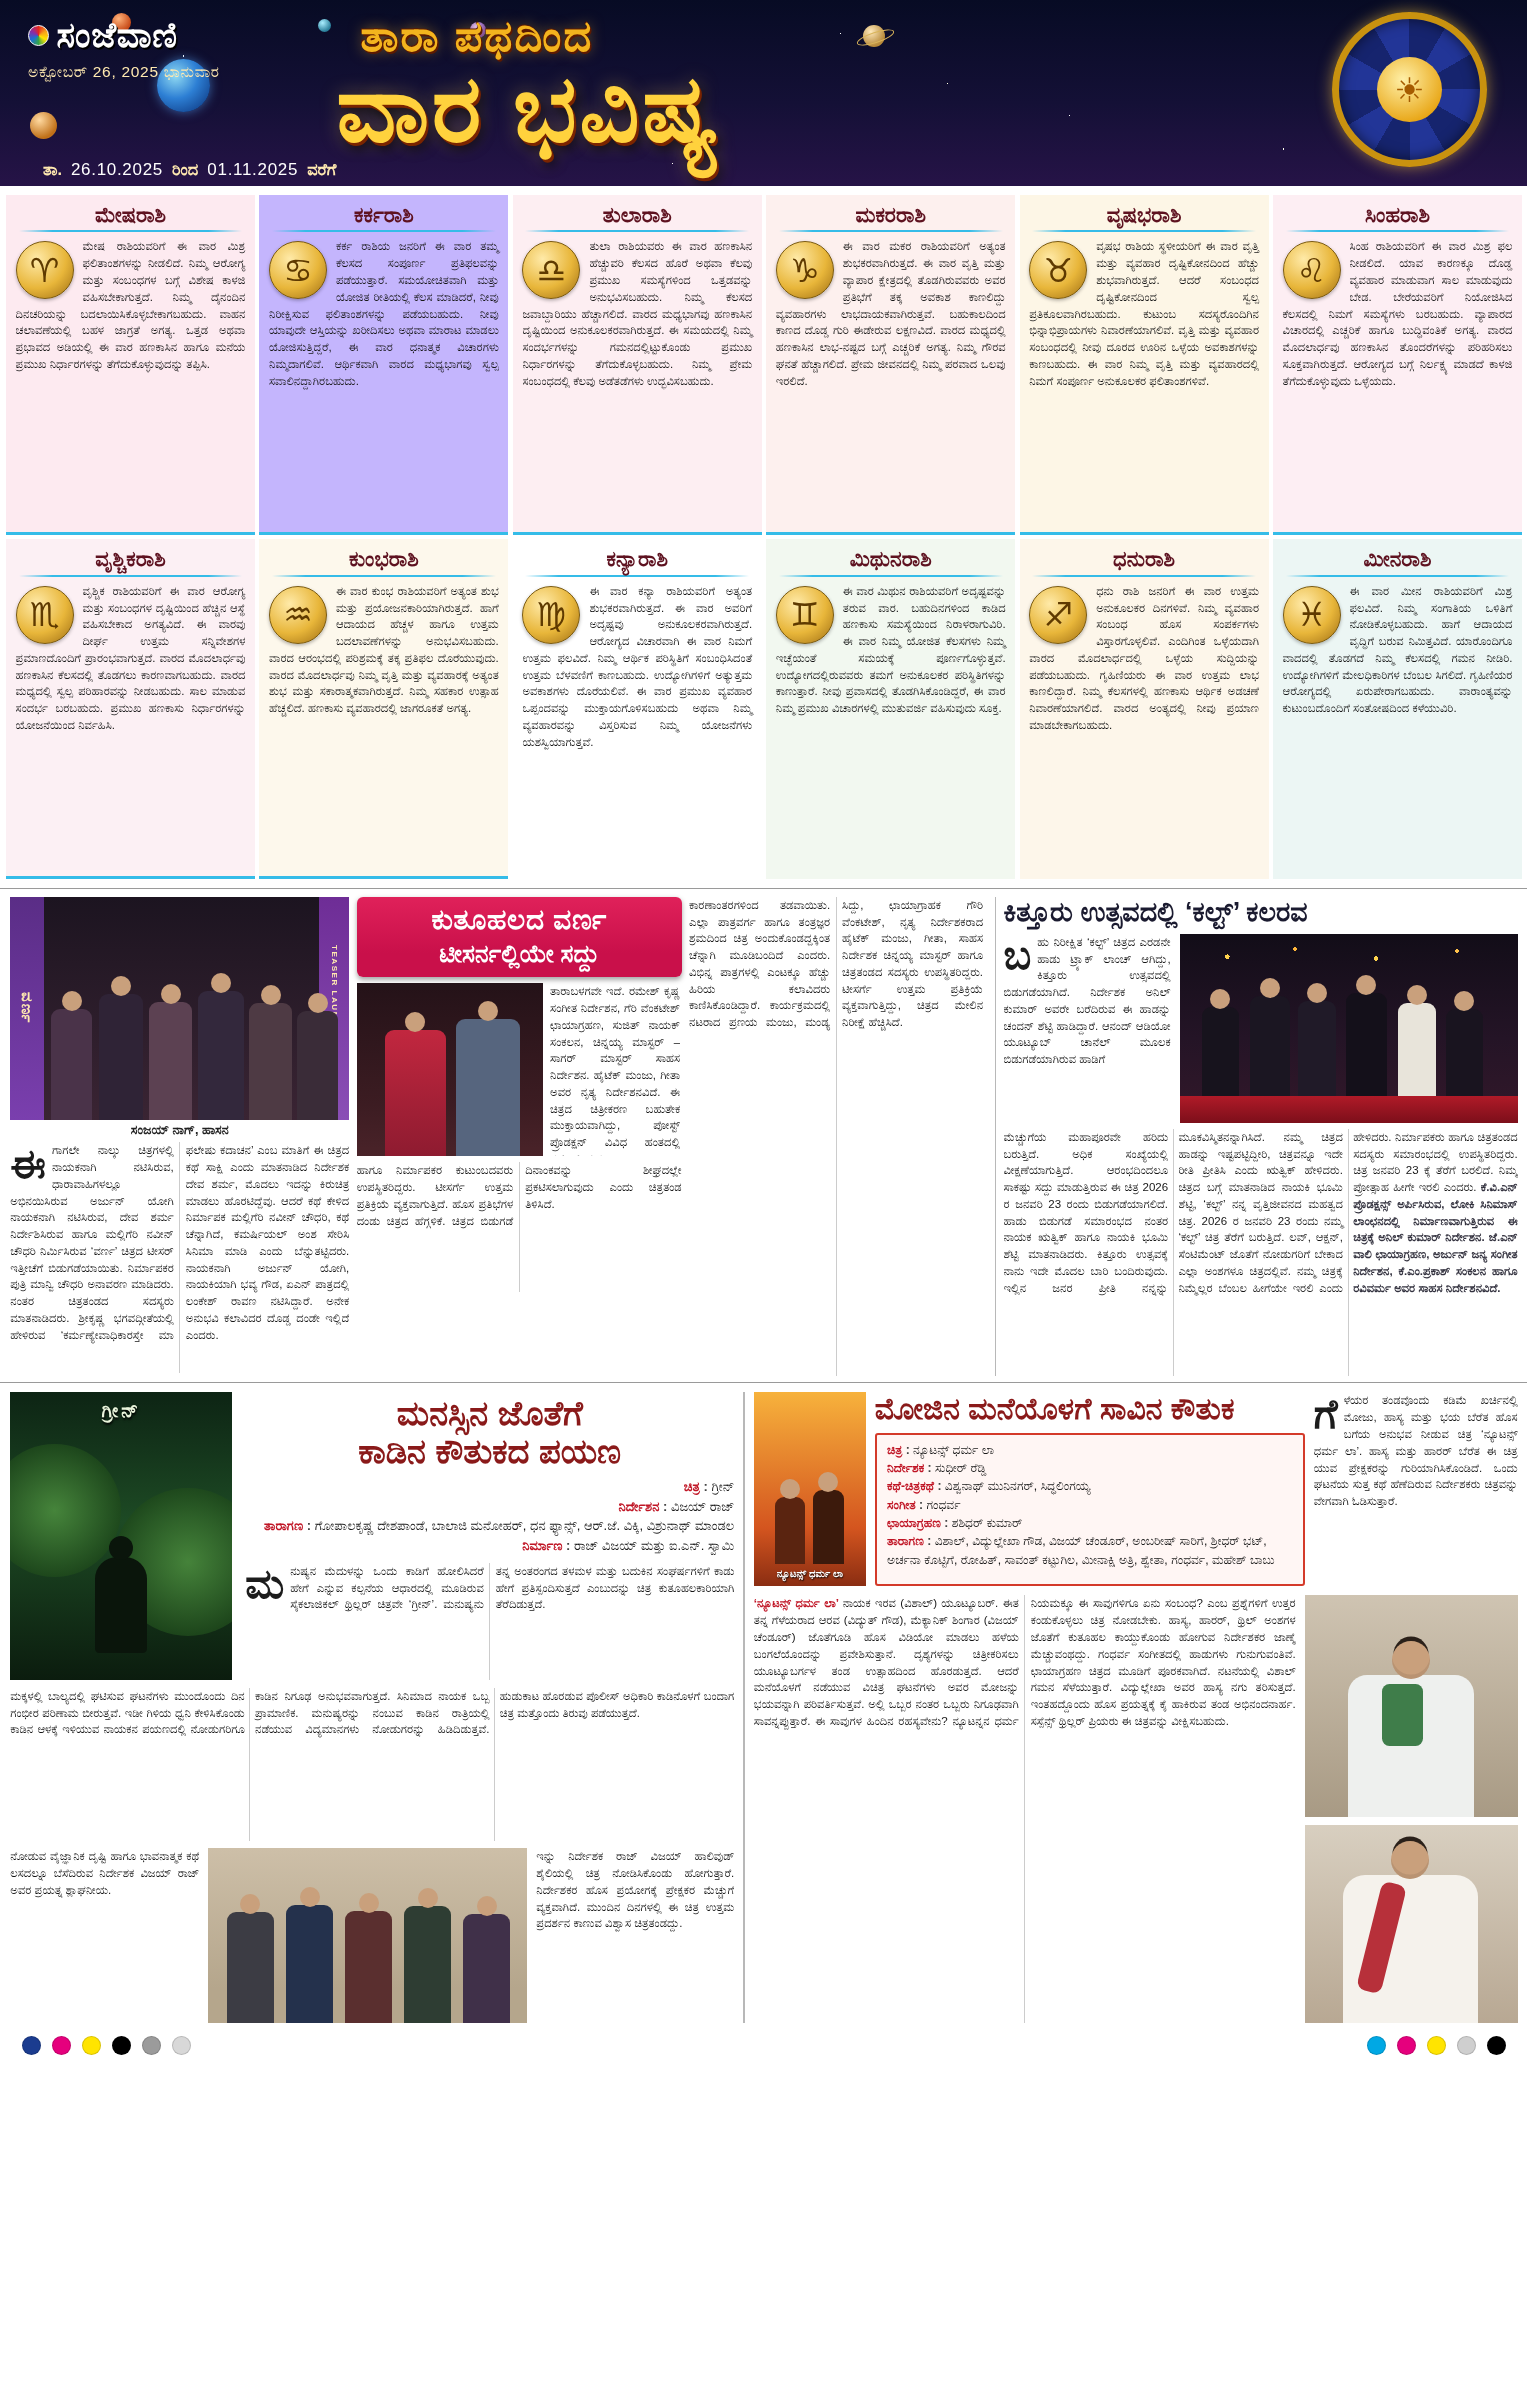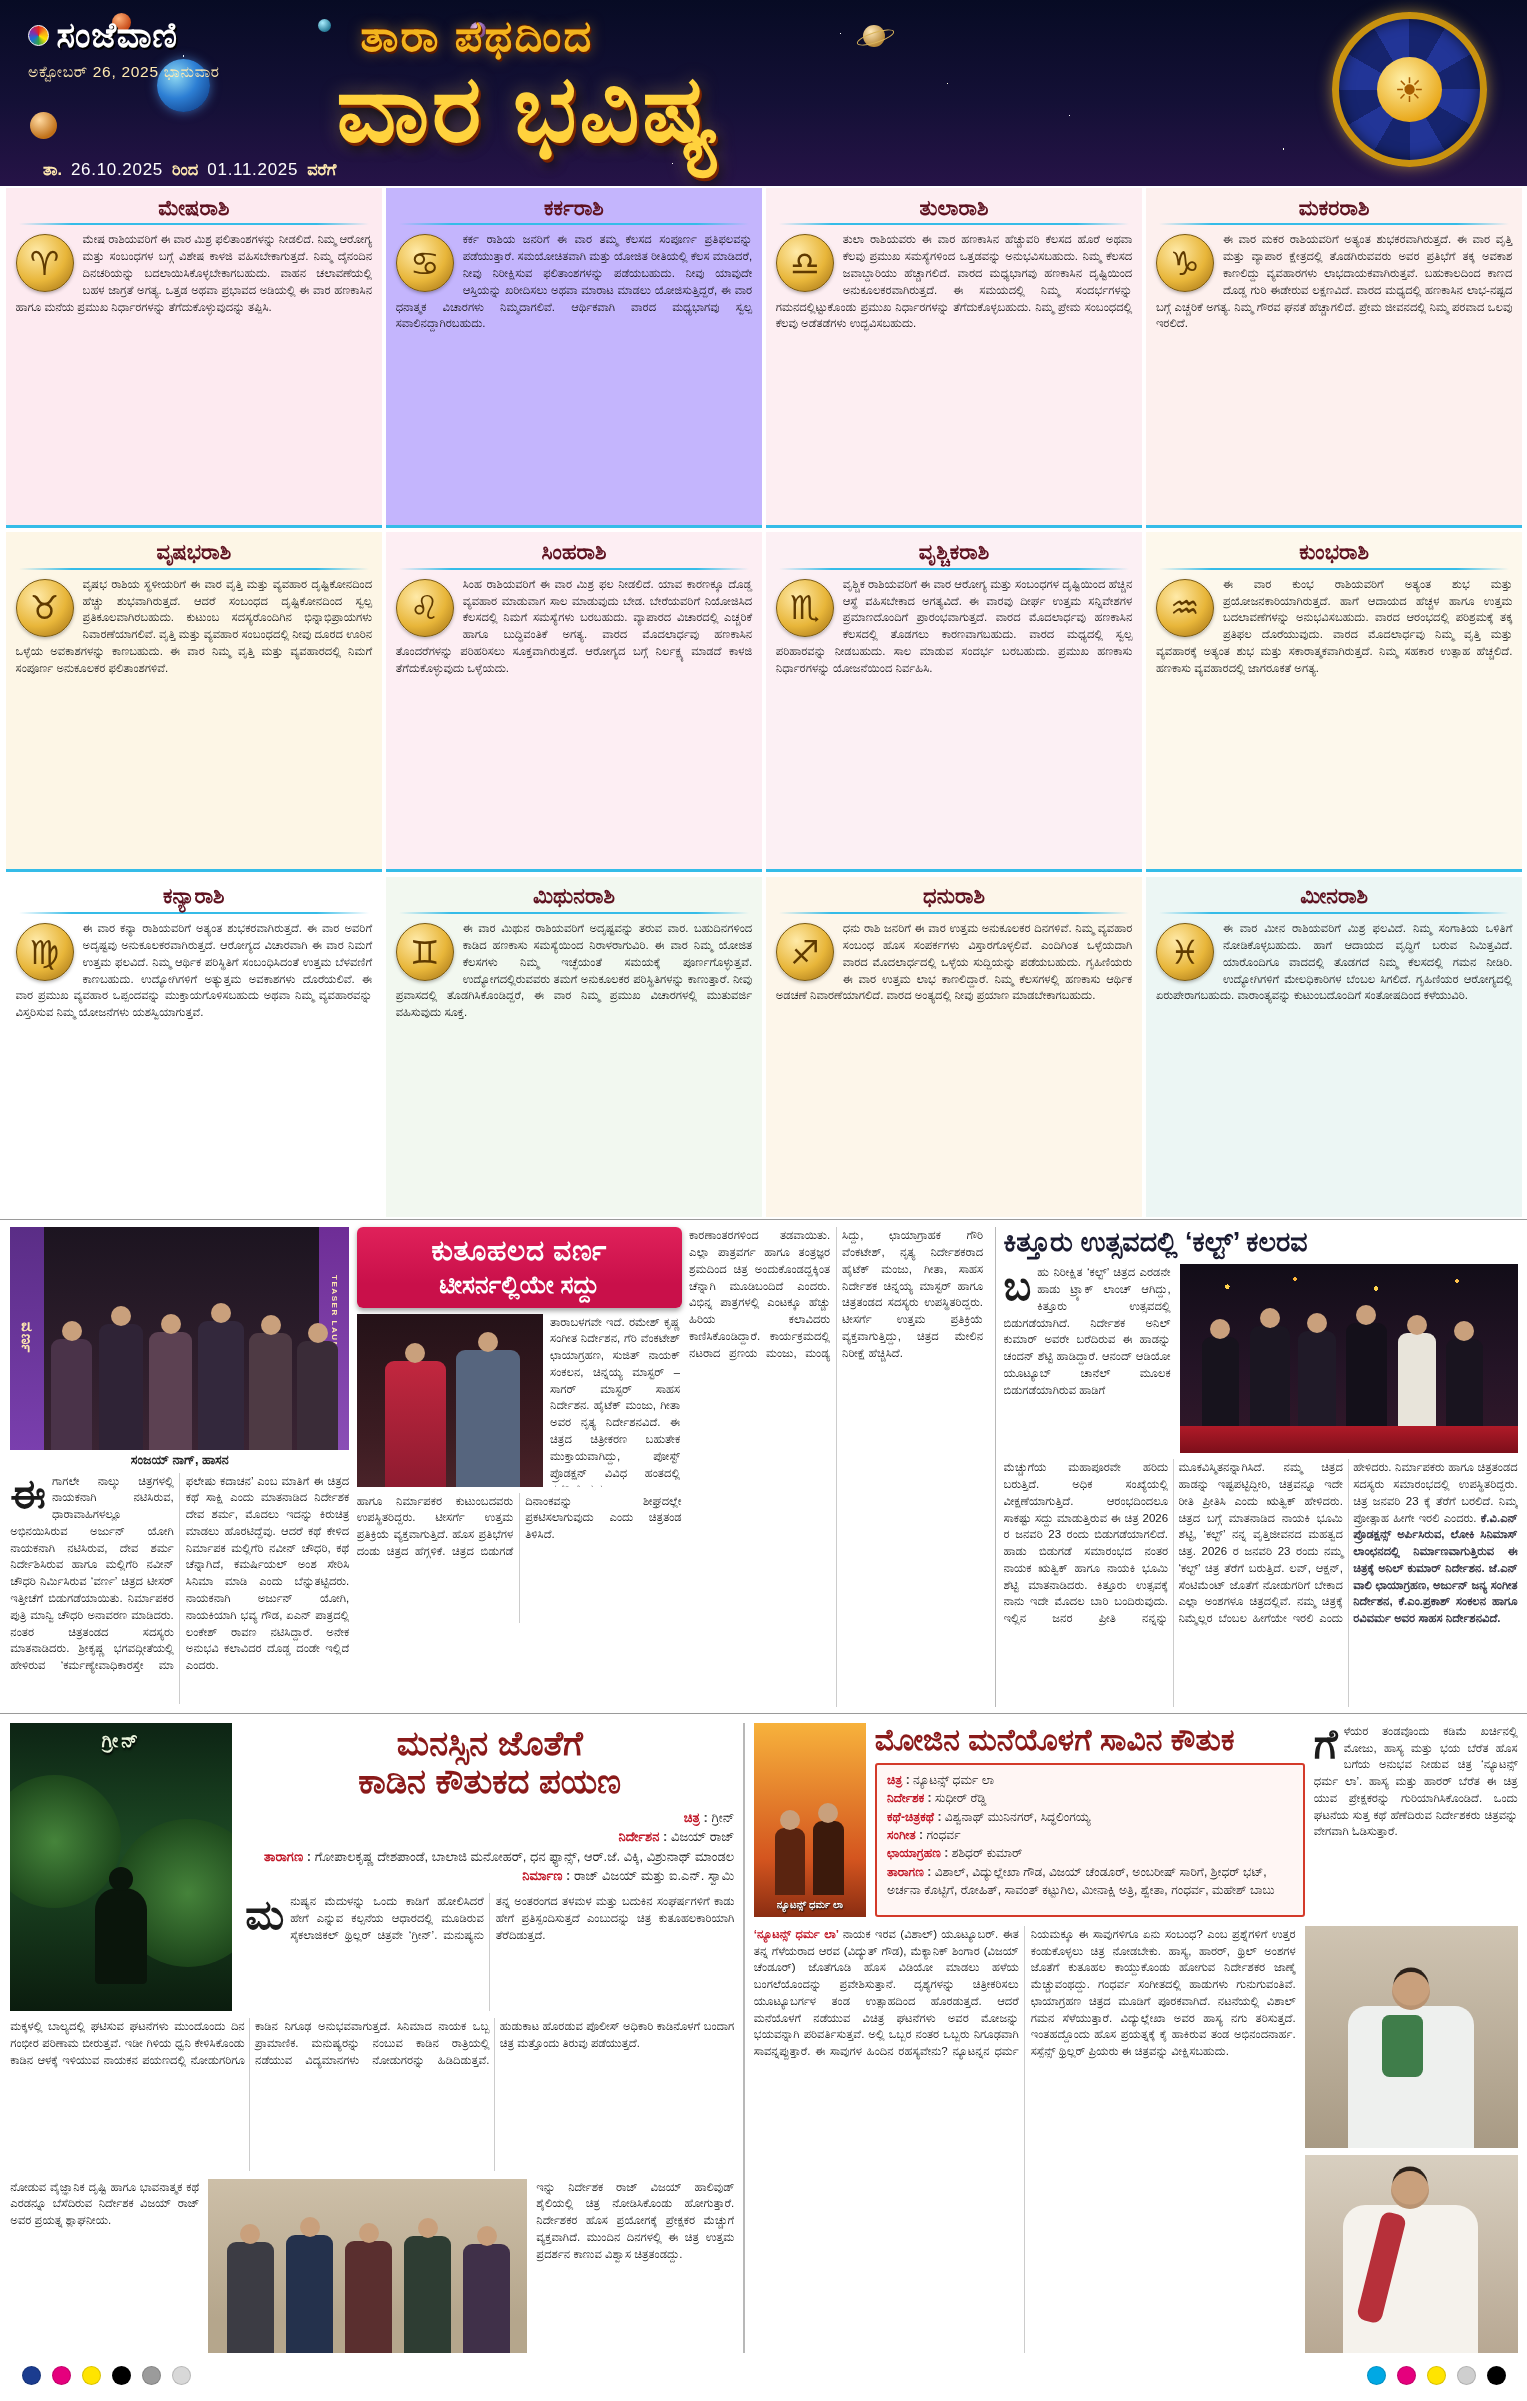--- a/index.html
+++ b/index.html
@@ -62,7 +62,7 @@
   .dr-num  { font-size:17px; color:#ffffff; font-weight:400; letter-spacing:0.7px; }
 
   
-  .signs-grid { display:grid; grid-template-columns:repeat(4,1fr); grid-auto-rows:340px; gap:4.4px; padding:2px 6px; background:#fff; }
+  .signs-grid { display:grid; grid-template-columns:repeat(6,1fr); grid-auto-rows:340px; gap:4.4px; padding:9px 6px; background:#fff; }
   .sign { padding:6px 9.6px 7.4px; overflow:hidden; }
   .sign.cyan-rule { border-bottom:3px solid var(--rule_cyan); }
   .sign-title { font-size:21px; font-weight:800; color:var(--sign_title); text-align:center; margin:1.5px 0 3.7px; }

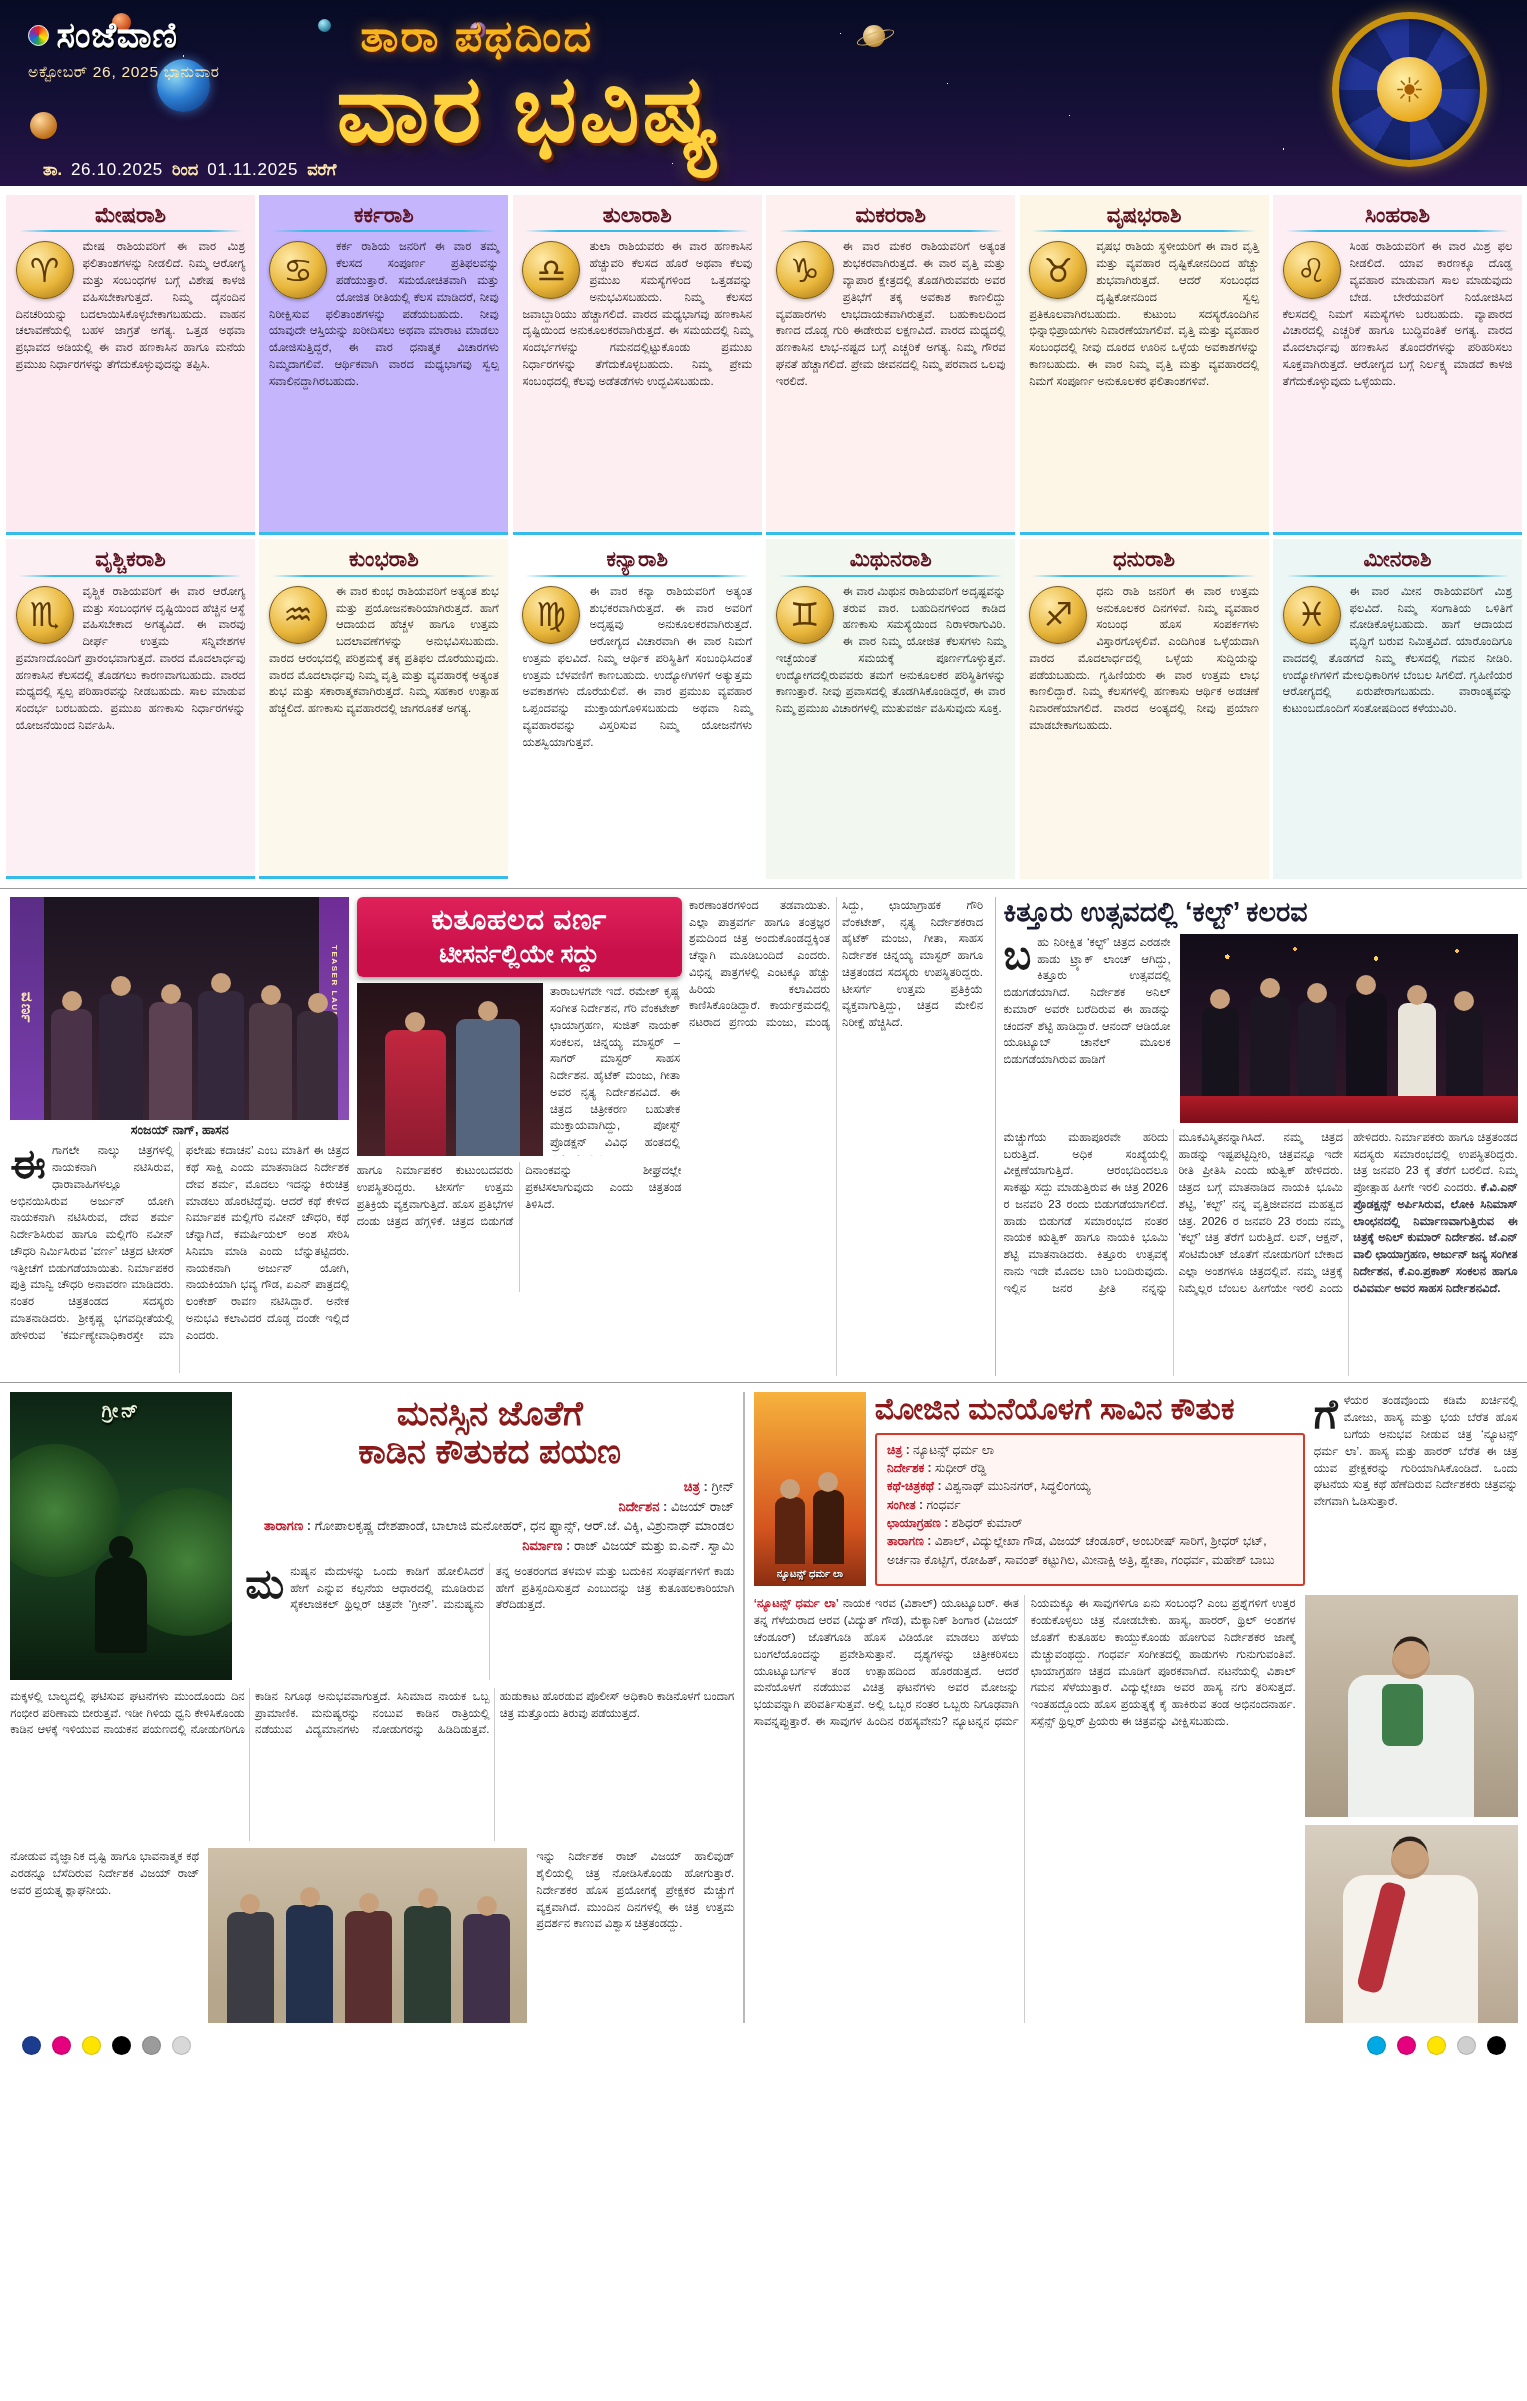--- a/index.html
+++ b/index.html
@@ -405,7 +405,7 @@
       </div>
       <div class="g-body cols3 body-txt">ಮಕ್ಕಳಲ್ಲಿ ಬಾಲ್ಯದಲ್ಲಿ ಘಟಿಸುವ ಘಟನೆಗಳು ಮುಂದೊಂದು ದಿನ ಗಂಭೀರ ಪರಿಣಾಮ ಬೀರುತ್ತವೆ. ಇಡೀ ಗಿಳಿಯ ಧ್ವನಿ ಕೇಳಿಸಿಕೊಂಡು ಕಾಡಿನ ಆಳಕ್ಕೆ ಇಳಿಯುವ ನಾಯಕನ ಪಯಣದಲ್ಲಿ ನೋಡುಗರಿಗೂ ಕಾಡಿನ ನಿಗೂಢ ಅನುಭವವಾಗುತ್ತದೆ. ಸಿನಿಮಾದ ನಾಯಕ ಒಬ್ಬ ಪ್ರಾಮಾಣಿಕ. ಮನುಷ್ಯರನ್ನು ನಂಬುವ ಕಾಡಿನ ರಾತ್ರಿಯಲ್ಲಿ ನಡೆಯುವ ವಿದ್ಯಮಾನಗಳು ನೋಡುಗರನ್ನು ಹಿಡಿದಿಡುತ್ತವೆ. ಹುಡುಕಾಟ ಹೊರಡುವ ಪೊಲೀಸ್ ಅಧಿಕಾರಿ ಕಾಡಿನೊಳಗೆ ಬಂದಾಗ ಚಿತ್ರ ಮತ್ತೊಂದು ತಿರುವು ಪಡೆಯುತ್ತದೆ.</div>
       <div class="g-row">
-        <div class="g-col left body-txt">ನೋಡುವ ವೈಜ್ಞಾನಿಕ ದೃಷ್ಟಿ ಹಾಗೂ ಭಾವನಾತ್ಮಕ ಕಥೆ ಎರಡನ್ನೂ ಬೆಸೆದಿರುವ ನಿರ್ದೇಶಕ ವಿಜಯ್ ರಾಜ್ ಅವರ ಪ್ರಯತ್ನ ಶ್ಲಾಘನೀಯ.</div>
+        <div class="g-col left body-txt">ನೋಡುವ ವೈಜ್ಞಾನಿಕ ದೃಷ್ಟಿ ಹಾಗೂ ಭಾವನಾತ್ಮಕ ಕಥೆ ಲಸದಲ್ನೂ ಬೆಸೆದಿರುವ ನಿರ್ದೇಶಕ ವಿಜಯ್ ರಾಜ್ ಅವರ ಪ್ರಯತ್ನ ಶ್ಲಾಘನೀಯ.</div>
         <figure class="group-photo">
           <div class="pz" style="left:18.5px;width:47px;height:111px;background:#3c3c44;"></div>
           <div class="pz" style="left:78px;width:47px;height:118px;background:#24314c;"></div>

